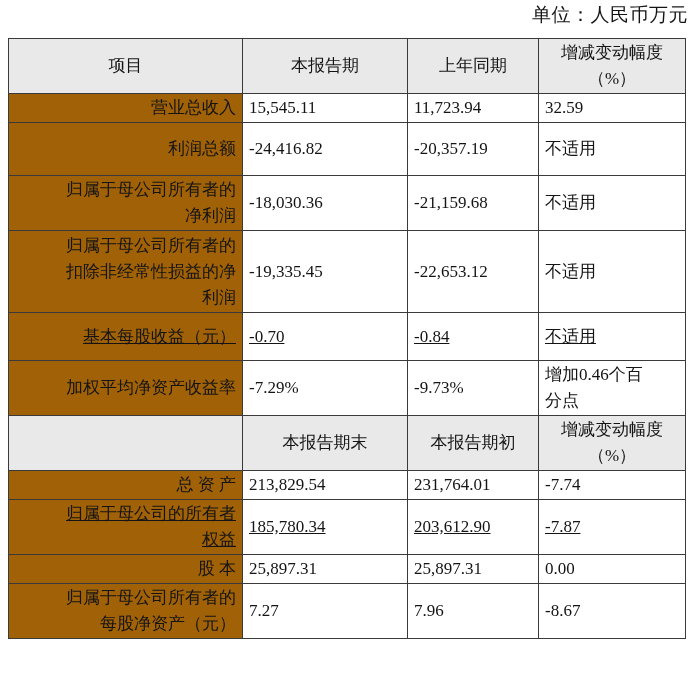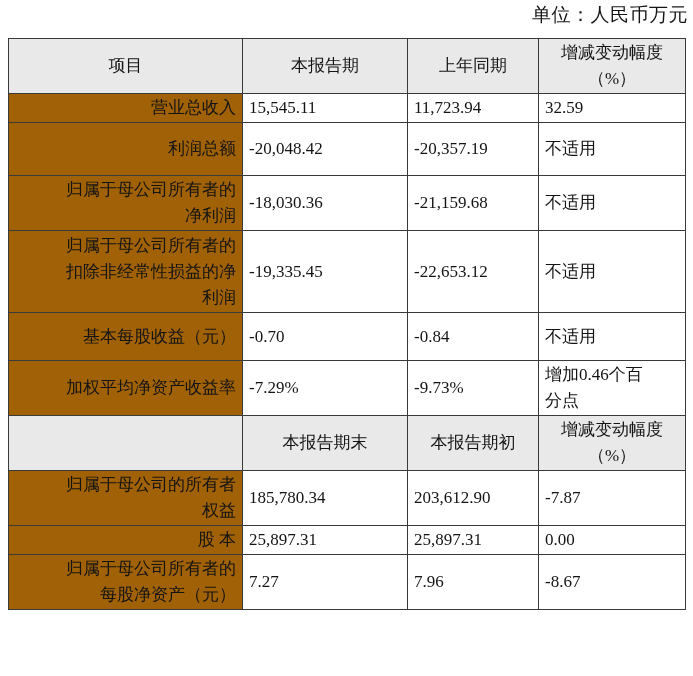--- a/index.html
+++ b/index.html
@@ -103,7 +103,7 @@
       </tr>
       <tr class="r3">
         <td class="item">利润总额</td>
-        <td class="num">-20,048.42</td>
+        <td class="num">-24,416.82</td>
         <td class="num">-20,357.19</td>
         <td class="num">不适用</td>
       </tr>

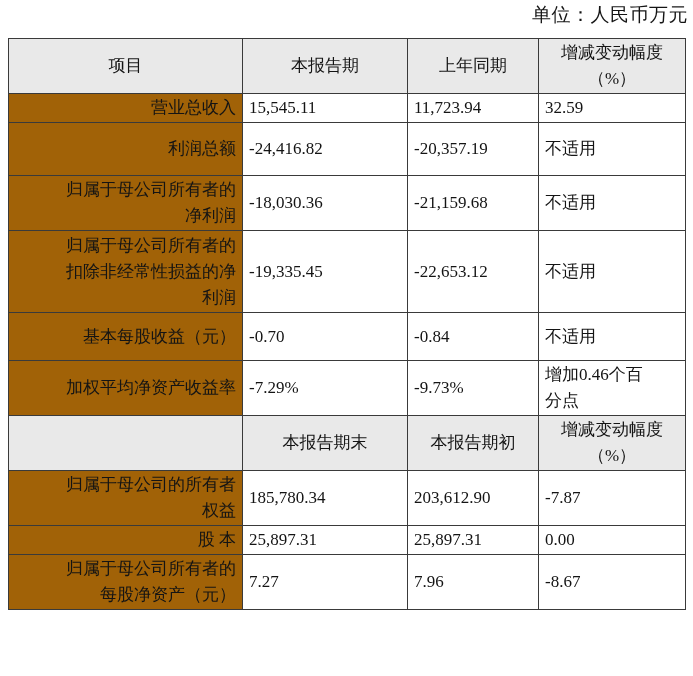--- a/index.html
+++ b/index.html
@@ -64,7 +64,7 @@
   tr.r3  { height: 53px; }
   tr.r4  { height: 55px; }
   tr.r5  { height: 82px; }
-  tr.r6  { height: 48px; }
+  tr.r6  { height: 48px; text-decoration: underline; }
   tr.r7  { height: 53px; }
   tr.h2  { height: 54px; }
   tr.r8  { height: 27px; }

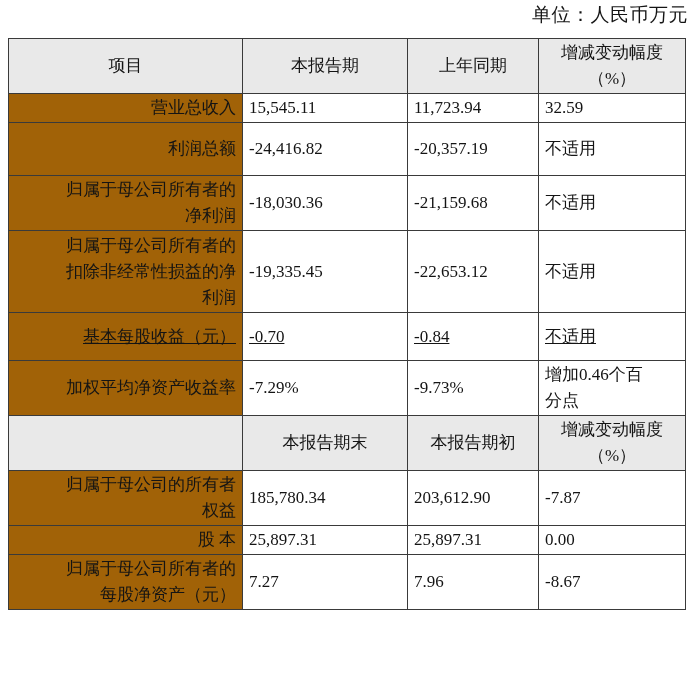--- a/index.html
+++ b/index.html
@@ -144,6 +144,12 @@
 （%）</th>
       </tr>
 
+      <tr class="r8">
+        <td class="item">总 资 产</td>
+        <td class="num">213,829.54</td>
+        <td class="num">231,764.01</td>
+        <td class="num">-7.74</td>
+      </tr>
       <tr class="r9">
         <td class="item">归属于母公司的所有者
 权益</td>

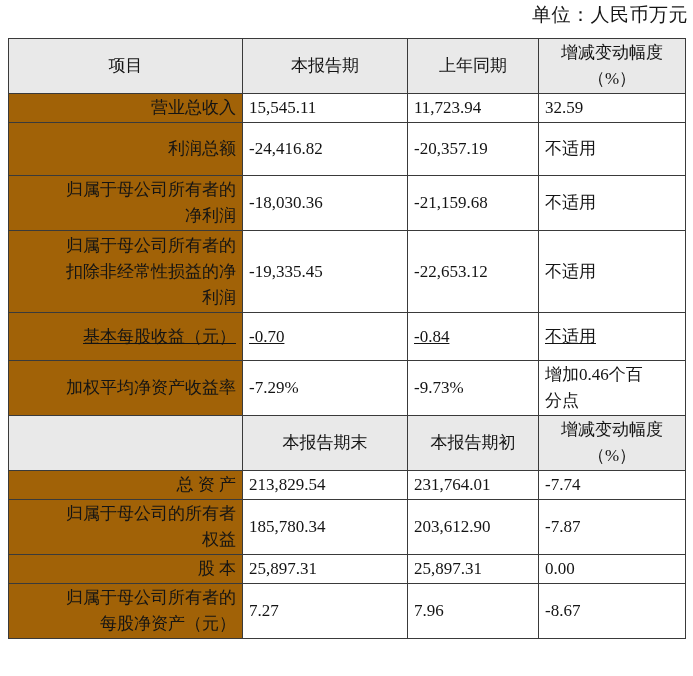--- a/index.html
+++ b/index.html
@@ -68,7 +68,7 @@
   tr.r7  { height: 53px; }
   tr.h2  { height: 54px; }
   tr.r8  { height: 27px; }
-  tr.r9  { height: 50px; }
+  tr.r9  { height: 50px; text-decoration: underline; }
   tr.r10 { height: 27px; margin-top: 12px; }
   tr.r11 { height: 53px; }
 </style>

